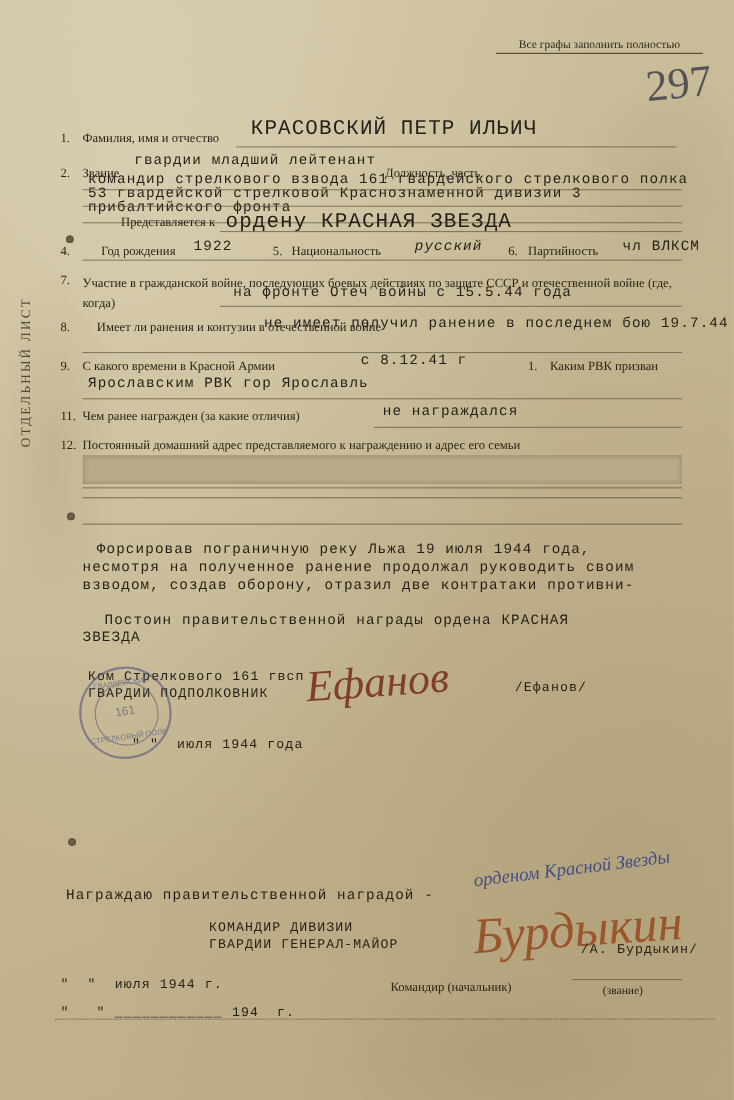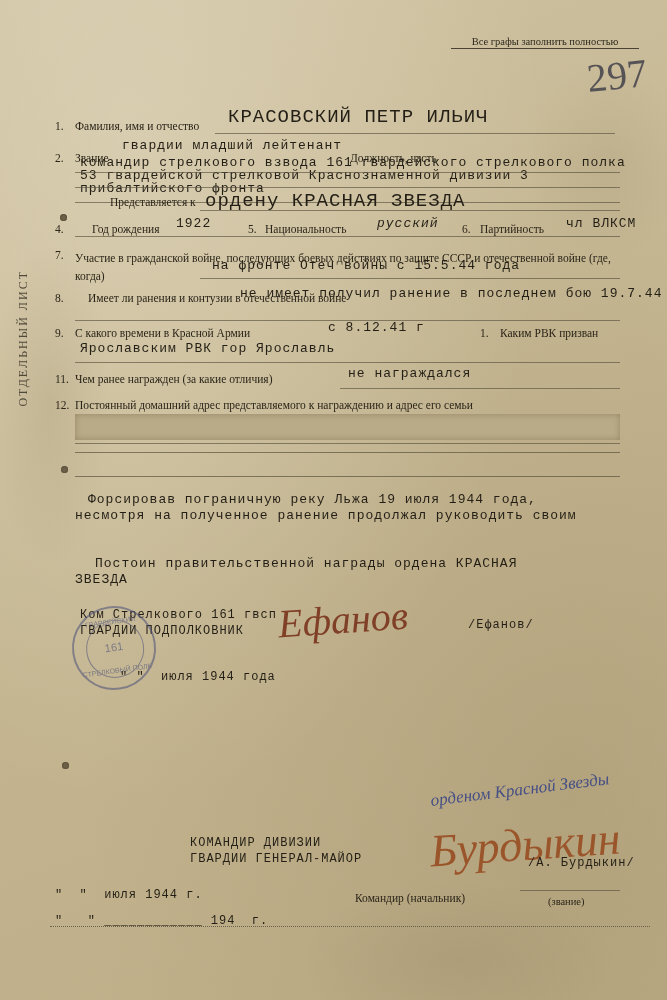--- a/index.html
+++ b/index.html
@@ -204,6 +204,7 @@
 
   <div class="tw" style="left:88px;top:492px;">Форсировав пограничную реку Льжа 19 июля 1944 года,</div>
   <div class="tw" style="left:75px;top:508px;">несмотря на полученное ранение продолжал руководить своим</div>
+  <div class="tw" style="left:75px;top:524px;">взводом, создав оборону, отразил две контратаки противни-</div>
   <div class="tw" style="left:95px;top:556px;">Постоин правительственной награды ордена КРАСНАЯ</div>
   <div class="tw" style="left:75px;top:572px;">ЗВЕЗДА</div>
 

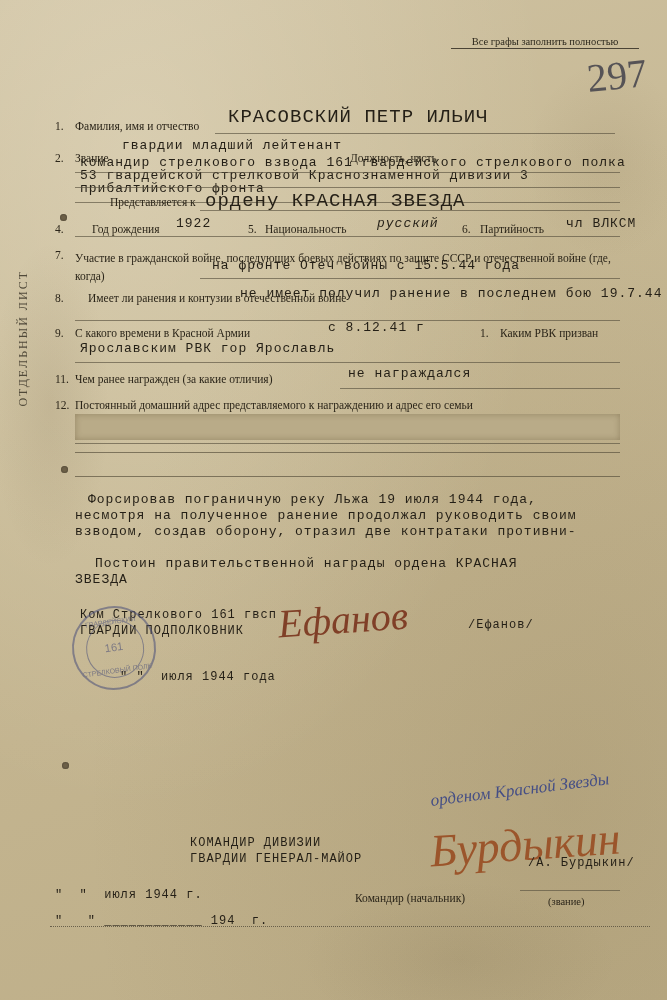--- a/index.html
+++ b/index.html
@@ -221,6 +221,7 @@
     <div style="margin-top:12px;">СТРЕЛКОВЫЙ ПОЛК</div>
   </div>
 
+  <div class="tw" style="left:60px;top:806px;">Награждаю правительственной наградой -</div>
   <div class="sig sig3">орденом Красной Звезды</div>
   <div class="tw small" style="left:190px;top:836px;">КОМАНДИР ДИВИЗИИ</div>
   <div class="tw small" style="left:190px;top:852px;">ГВАРДИИ ГЕНЕРАЛ-МАЙОР</div>

